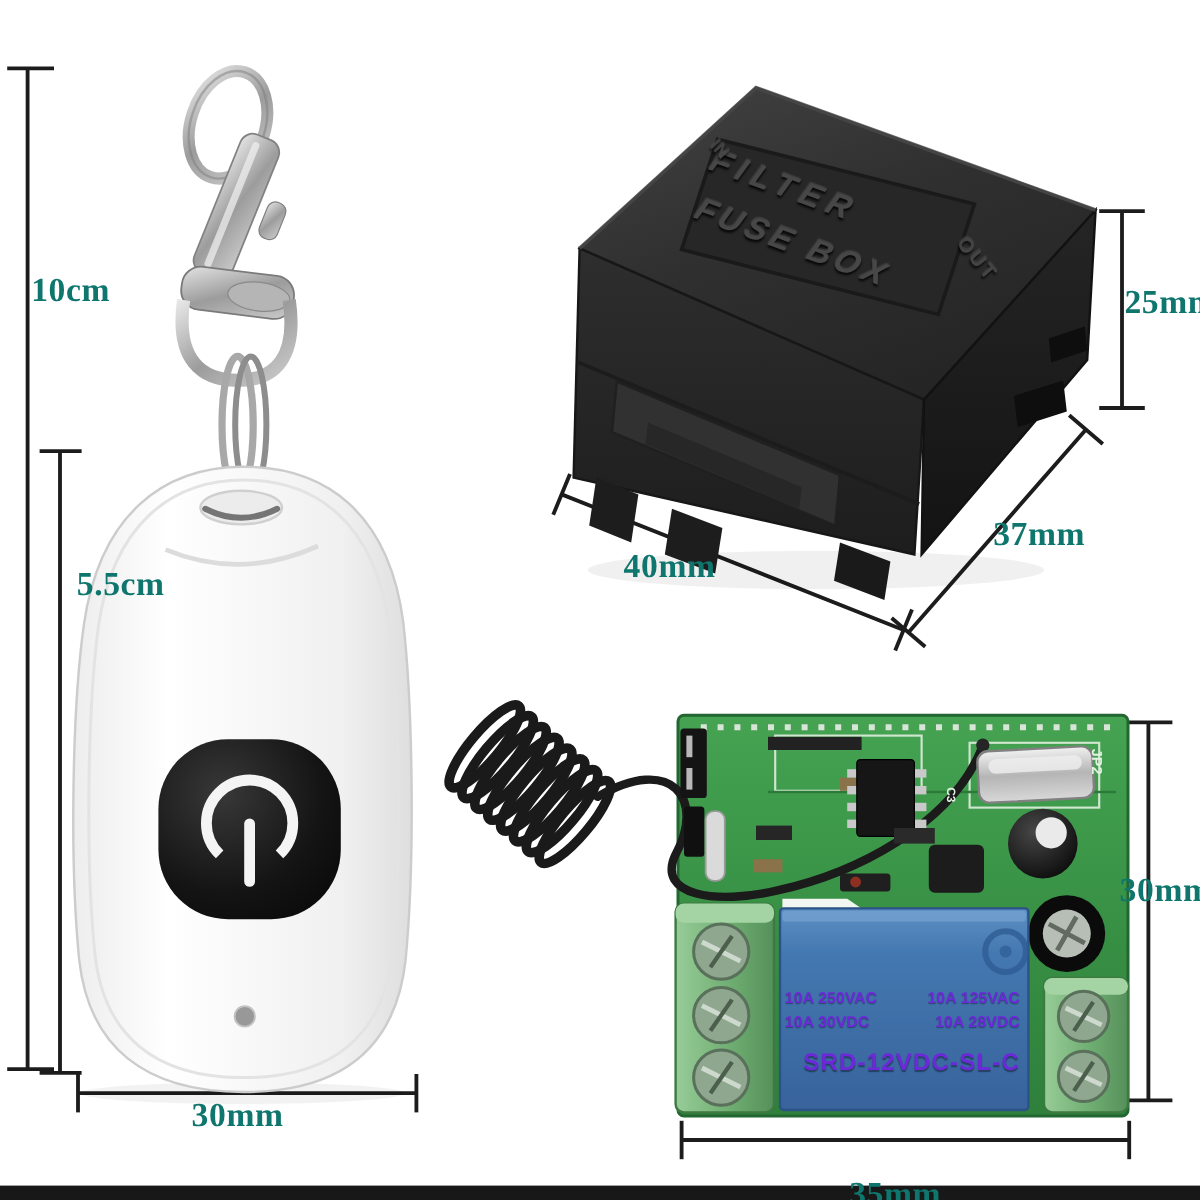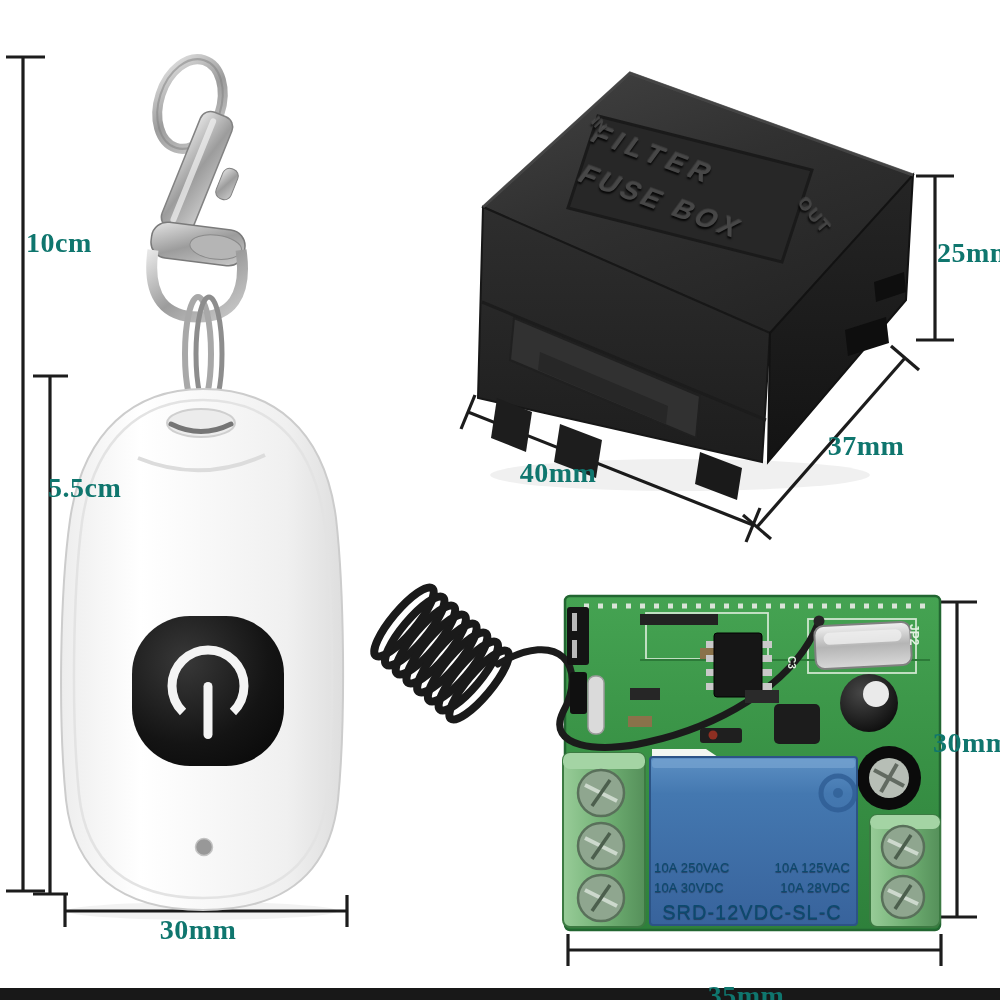--- a/index.html
+++ b/index.html
@@ -296,7 +296,7 @@
 </svg>
 
 <div class="dim-label" style="left:26px;top:229px;">10cm</div>
-<div class="dim-label" style="left:48px;top:474px;">5.5cm</div>
+<div class="dim-label" style="left:64px;top:474px;">5.5cm</div>
 <div class="dim-label cx" style="left:198px;top:916px;">30mm</div>
 <div class="dim-label" style="left:937px;top:239px;">25mm</div>
 <div class="dim-label cx" style="left:558px;top:459px;">40mm</div>

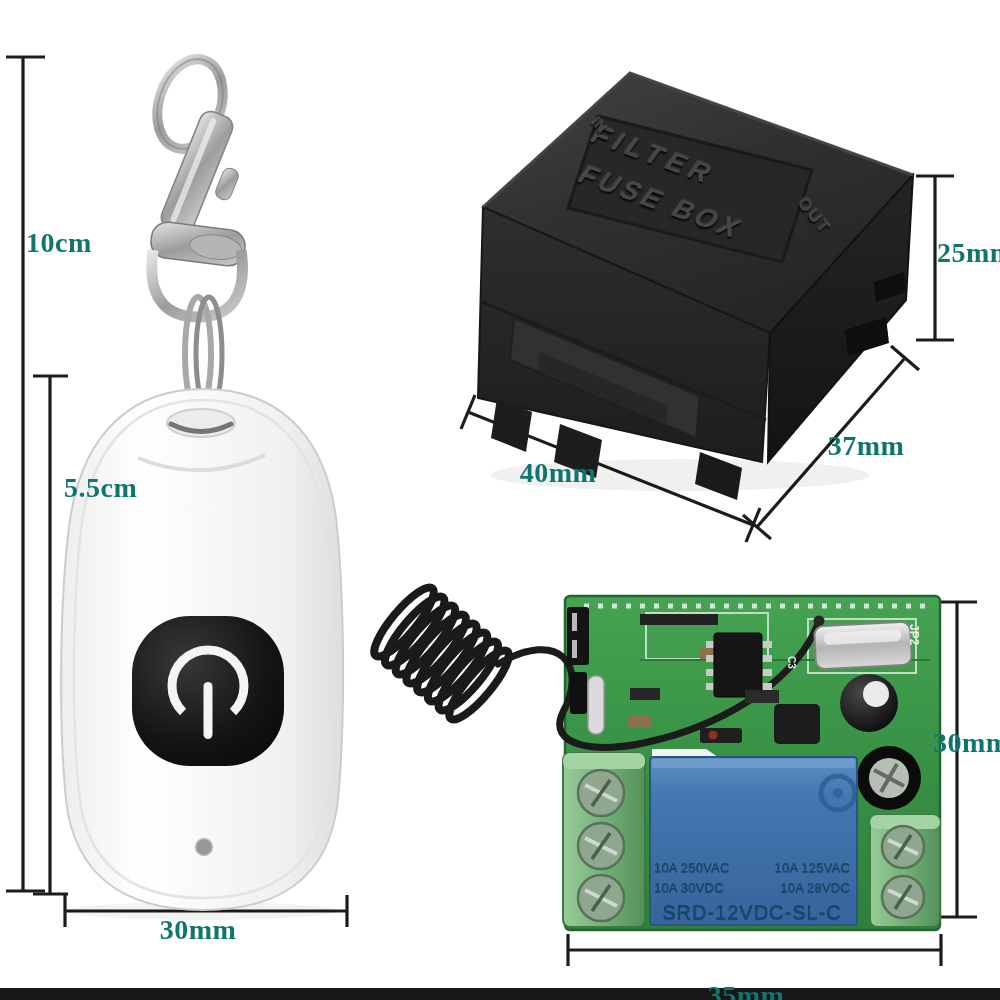--- a/index.html
+++ b/index.html
@@ -9,7 +9,7 @@
   .dim-label{position:absolute;font-family:"Liberation Serif",serif;font-size:28px;
              font-weight:600;color:#0f766e;letter-spacing:.5px;line-height:1;white-space:nowrap;}
   .cx{transform:translateX(-50%);}
-  .relay-text{position:absolute;left:654px;top:858px;width:196px;color:#0c4a6e;font-weight:normal;}
+  .relay-text{position:absolute;left:654px;top:822px;width:196px;color:#6d28d9;font-weight:bold;}
   .relay-row{display:flex;justify-content:space-between;font-size:13px;line-height:20px;
              letter-spacing:.2px;text-shadow:0 1px 1px rgba(0,0,0,.4);}
   .relay-model{font-size:20px;line-height:22px;letter-spacing:1px;text-align:center;margin-top:3px;

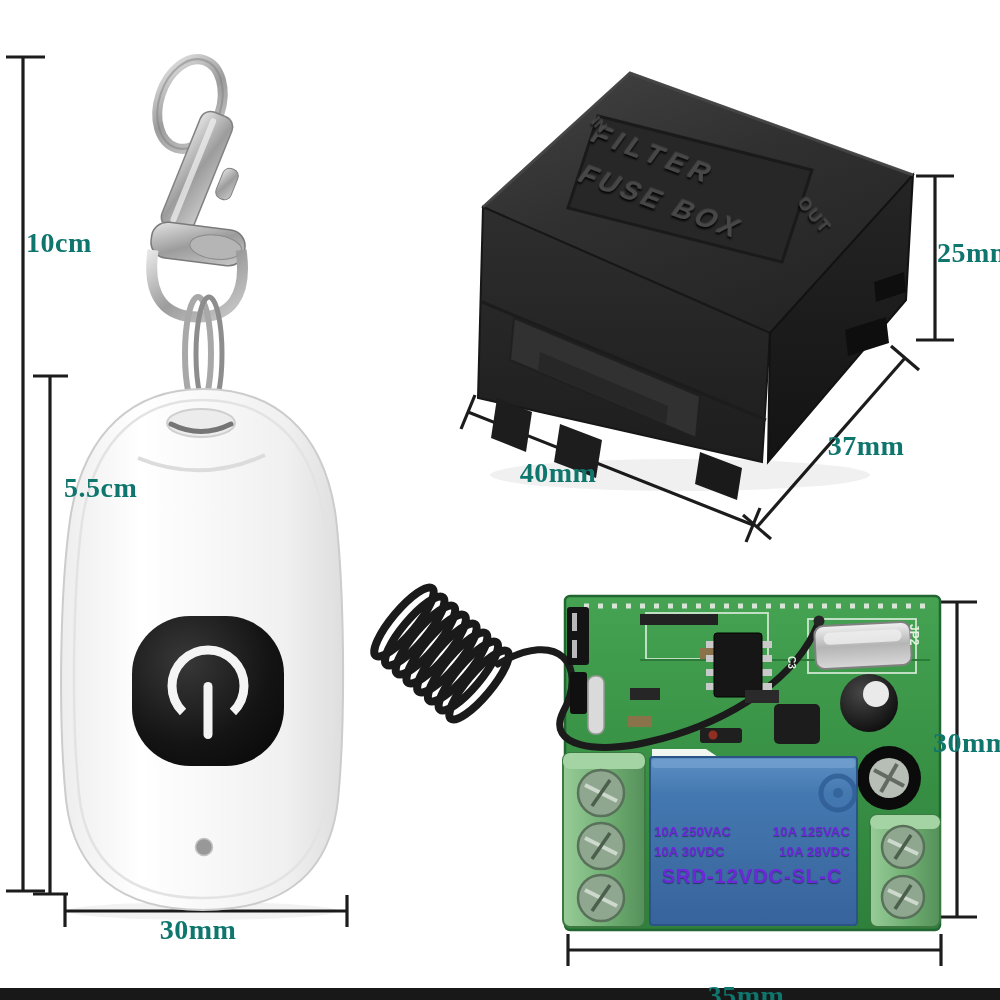--- a/index.html
+++ b/index.html
@@ -12,7 +12,7 @@
   .relay-text{position:absolute;left:654px;top:822px;width:196px;color:#6d28d9;font-weight:bold;}
   .relay-row{display:flex;justify-content:space-between;font-size:13px;line-height:20px;
              letter-spacing:.2px;text-shadow:0 1px 1px rgba(0,0,0,.4);}
-  .relay-model{font-size:20px;line-height:22px;letter-spacing:1px;text-align:center;margin-top:3px;
+  .relay-model{font-size:20px;line-height:22px;letter-spacing:1px;text-align:right;margin-top:13px;
                text-shadow:0 1px 1px rgba(0,0,0,.4);}
   .box-emboss{position:absolute;font-weight:bold;color:#474747;white-space:nowrap;
               text-shadow:-1px -1px 1px rgba(130,130,130,.28),1px 2px 2px rgba(0,0,0,.85);}

